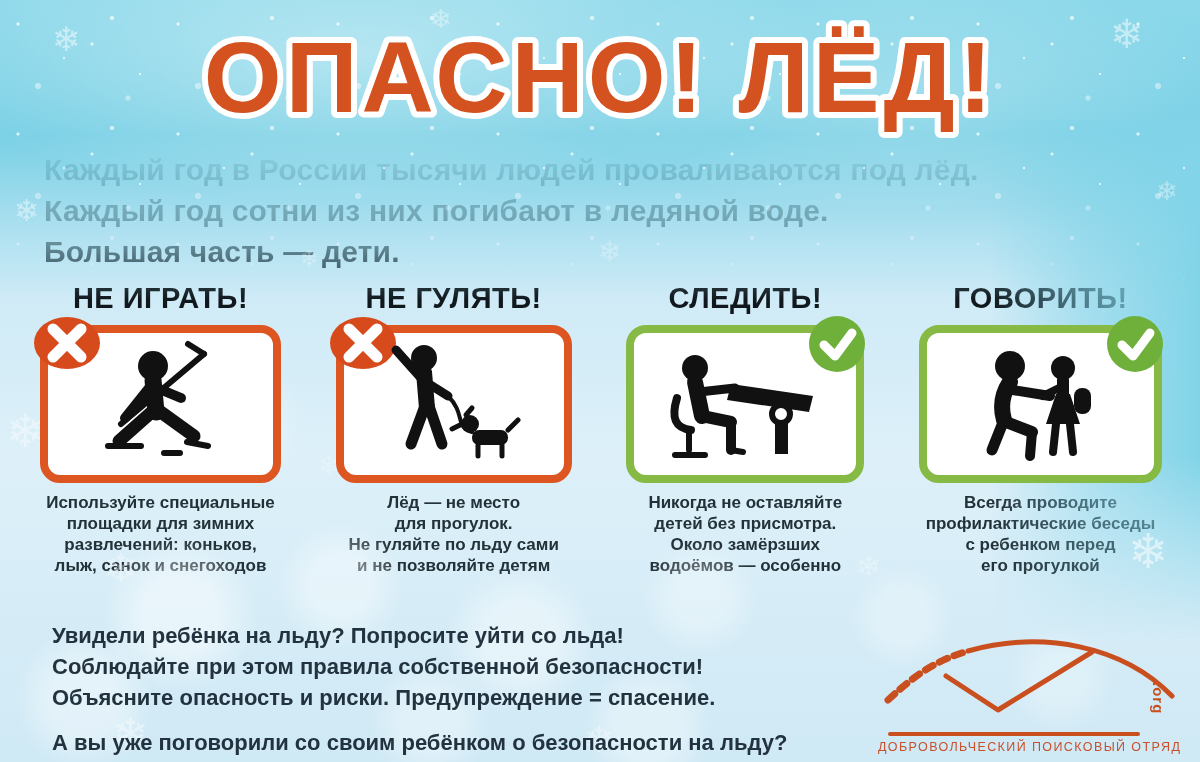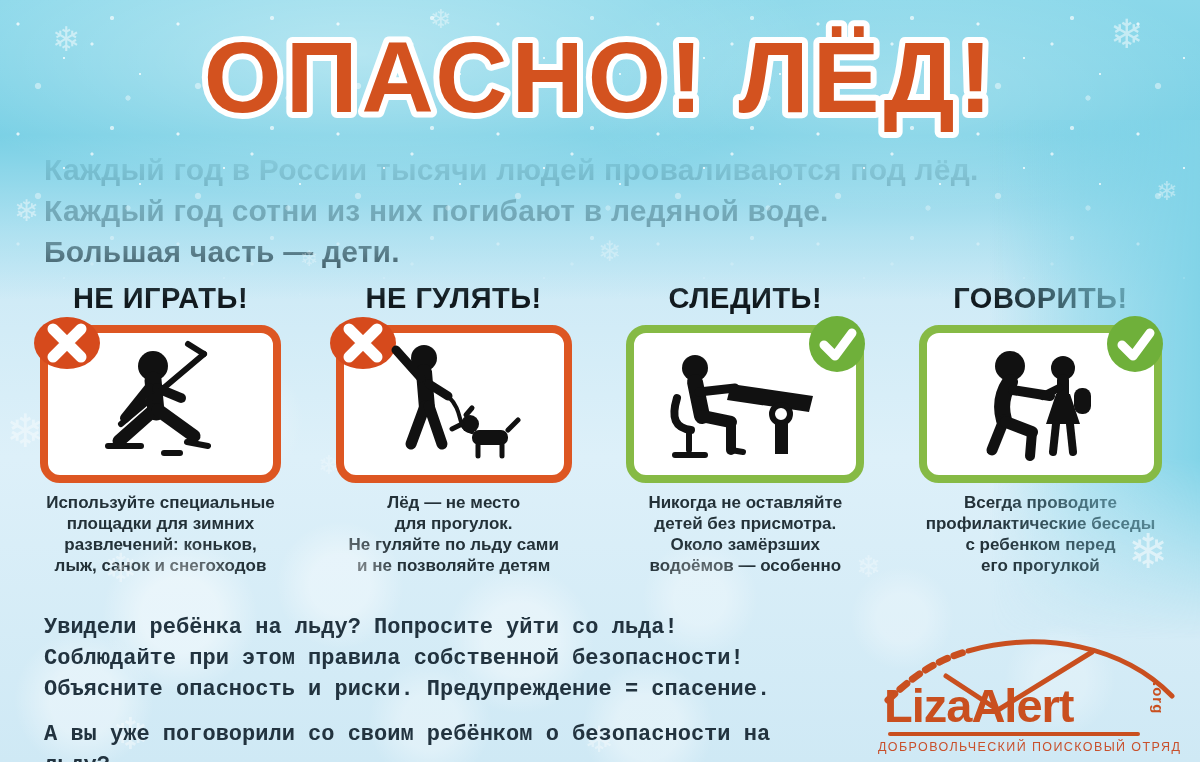--- a/index.html
+++ b/index.html
@@ -87,7 +87,7 @@
     position:absolute;left:44px;top:612px;width:800px;
     font-size:22px;font-weight:bold;line-height:1.42;color:#22333f;
   }
-  .footer-text p{margin:0;white-space:pre-line;font-family:Liberation Mono, monospace;}
+  .footer-text p{margin:8px;white-space:pre-line;}
   .footer-text p + p{margin-top:13px;}
   
   .logo{position:absolute;right:20px;bottom:4px;width:302px;height:122px;}

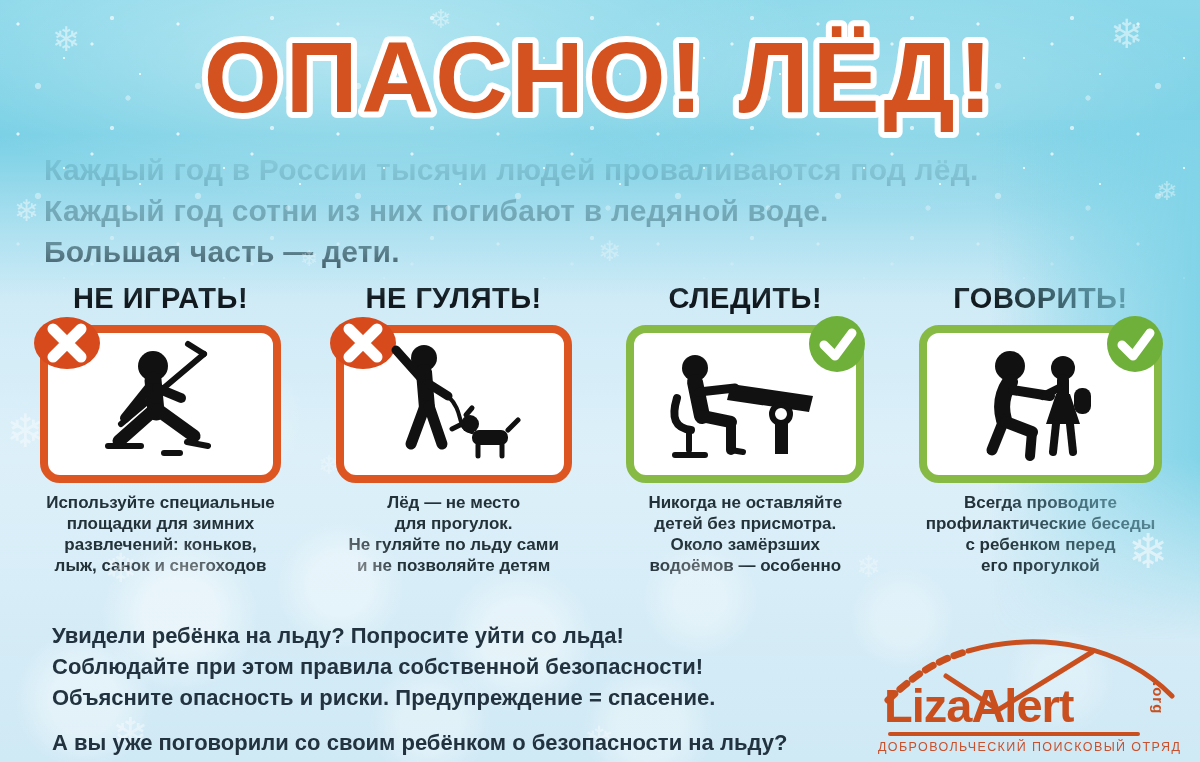--- a/index.html
+++ b/index.html
@@ -282,7 +282,6 @@
     <path d="M90,15 C165,-6 245,10 294,60" stroke="#c94f1f" stroke-width="5" fill="none" stroke-linecap="round"></path>
     <path d="M68,40 L120,74 L214,16" stroke="#c94f1f" stroke-width="5" fill="none" stroke-linecap="round" stroke-linejoin="round"></path>
   </svg>
-  <div class="wordmark">LizaAlert</div>
   <div class="underline"></div>
   <div class="tld">.org</div>
   <div class="subtitle">ДОБРОВОЛЬЧЕСКИЙ ПОИСКОВЫЙ ОТРЯД</div>

